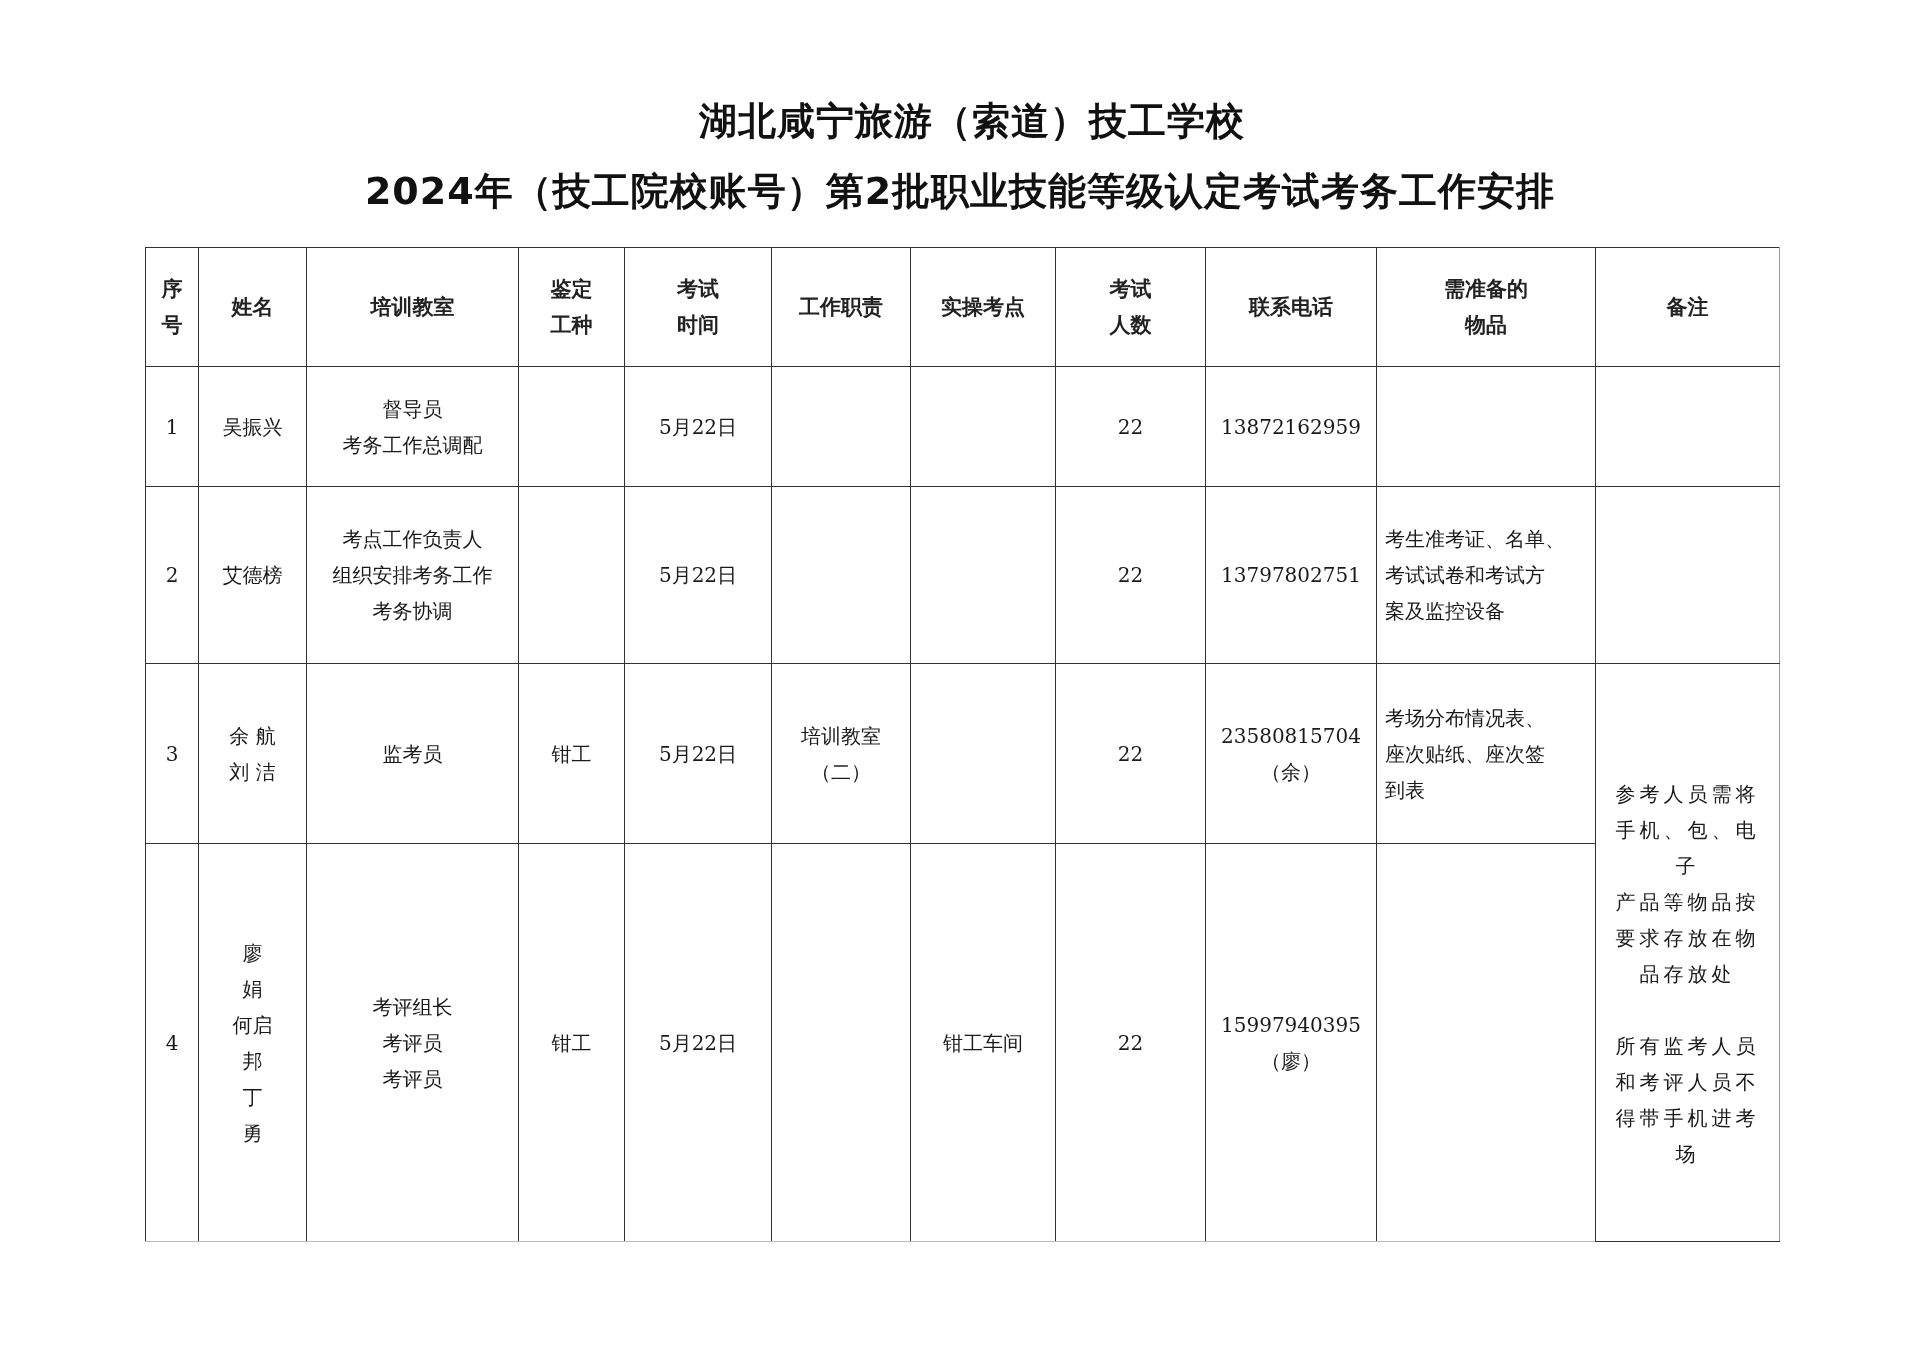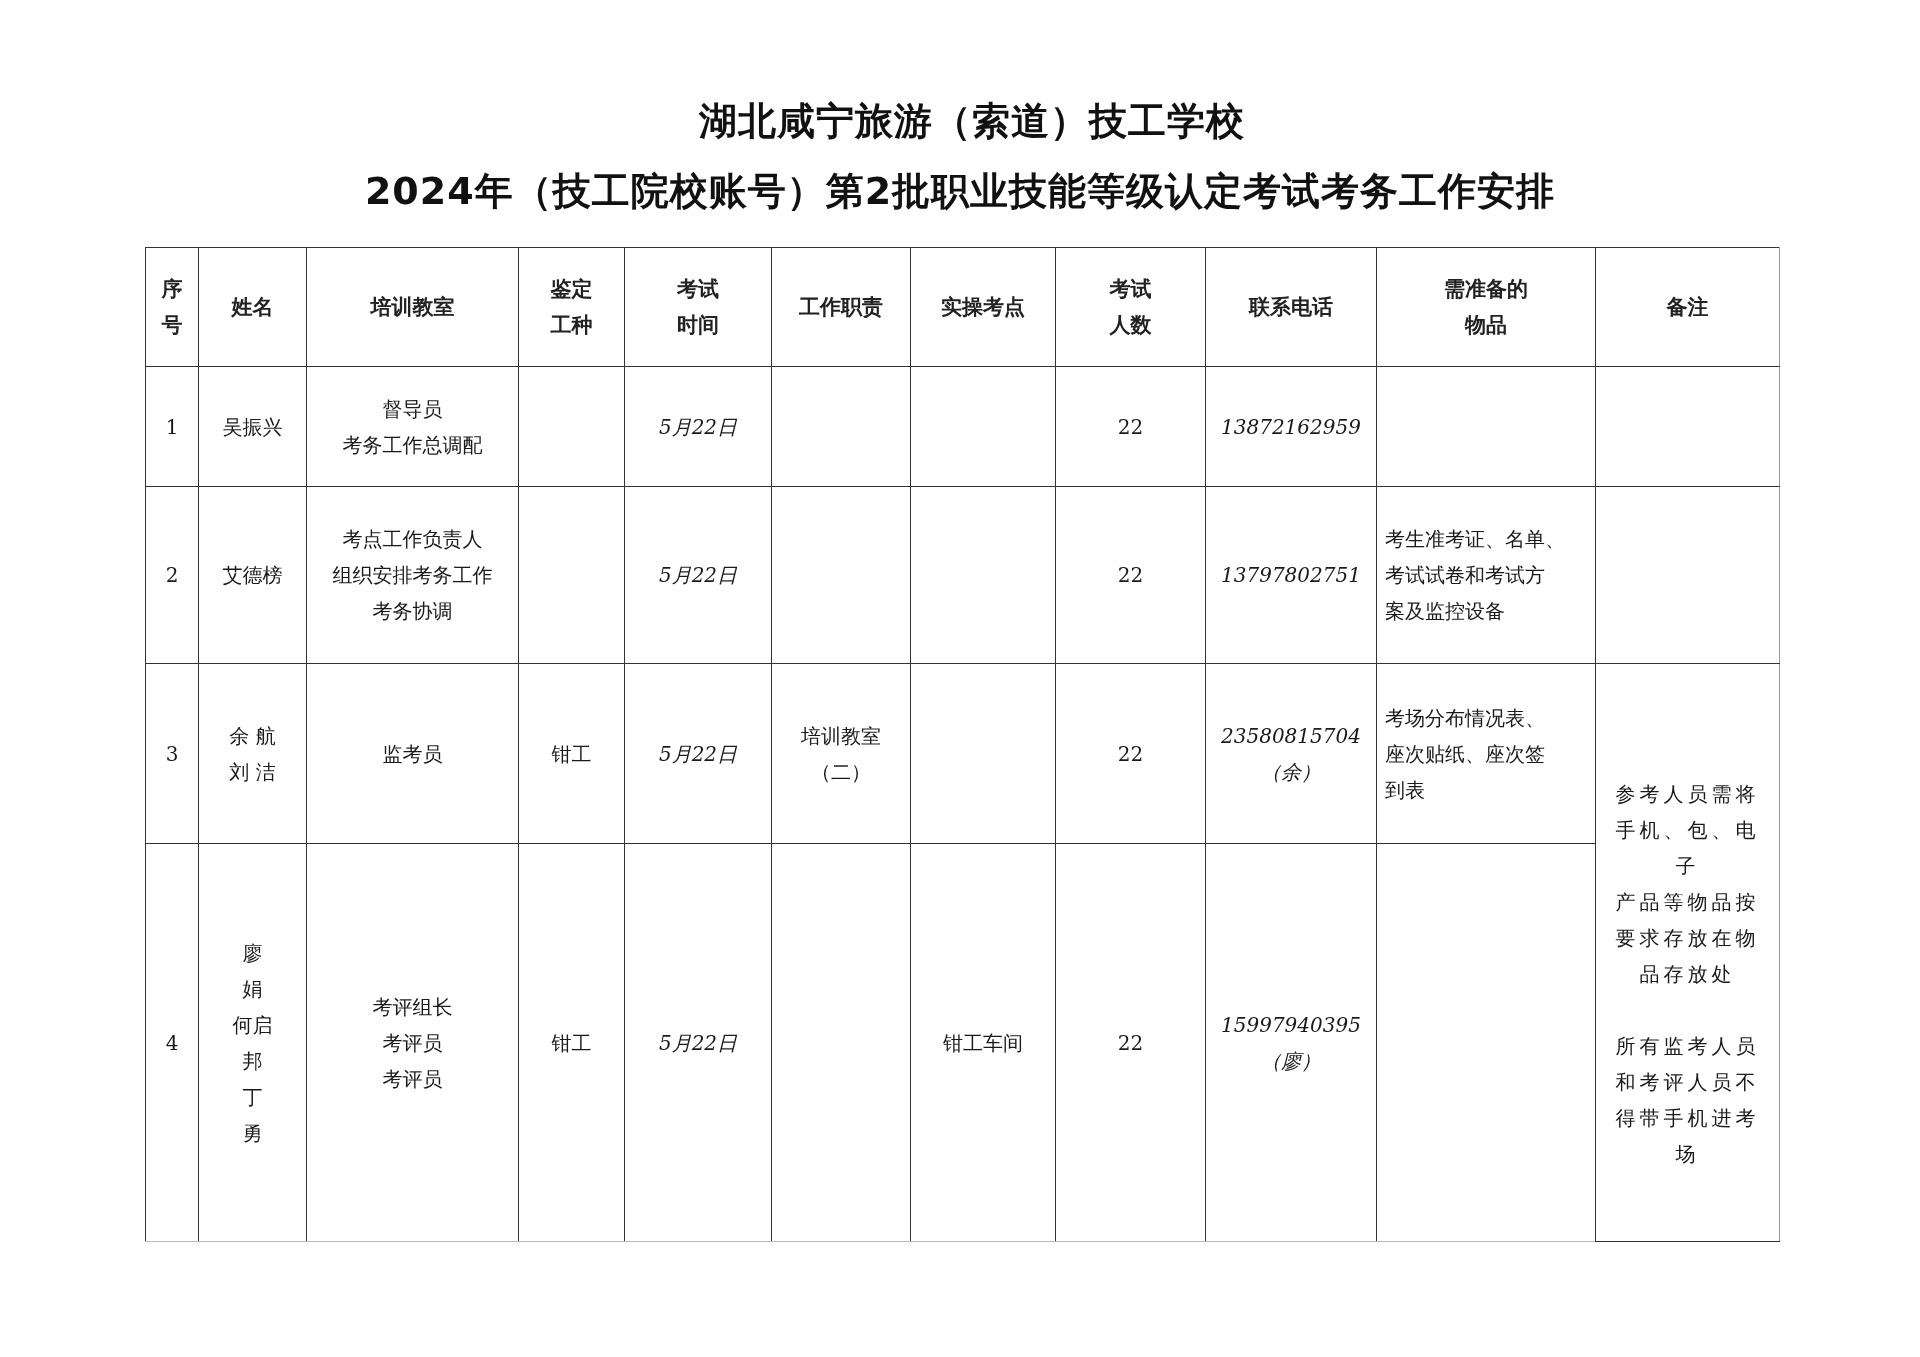--- a/index.html
+++ b/index.html
@@ -17,7 +17,7 @@
                    line-height: 36px; font-weight: normal; }
   table.schedule th { font-family: "DejaVu Sans", "Liberation Sans", sans-serif;
                    font-weight: bold; font-size: 21px; color: #222; }
-  table.schedule td.light-left { border-left-color: #999; font-style: italic; }
+  table.schedule td.light-left { border-left-color: #999; }
   table.schedule td.lastcol, table.schedule th.lastcol { border-right-color: #999; }
   tr.hdr { height: 119px; }
   tr.r1 { height: 120px; }

